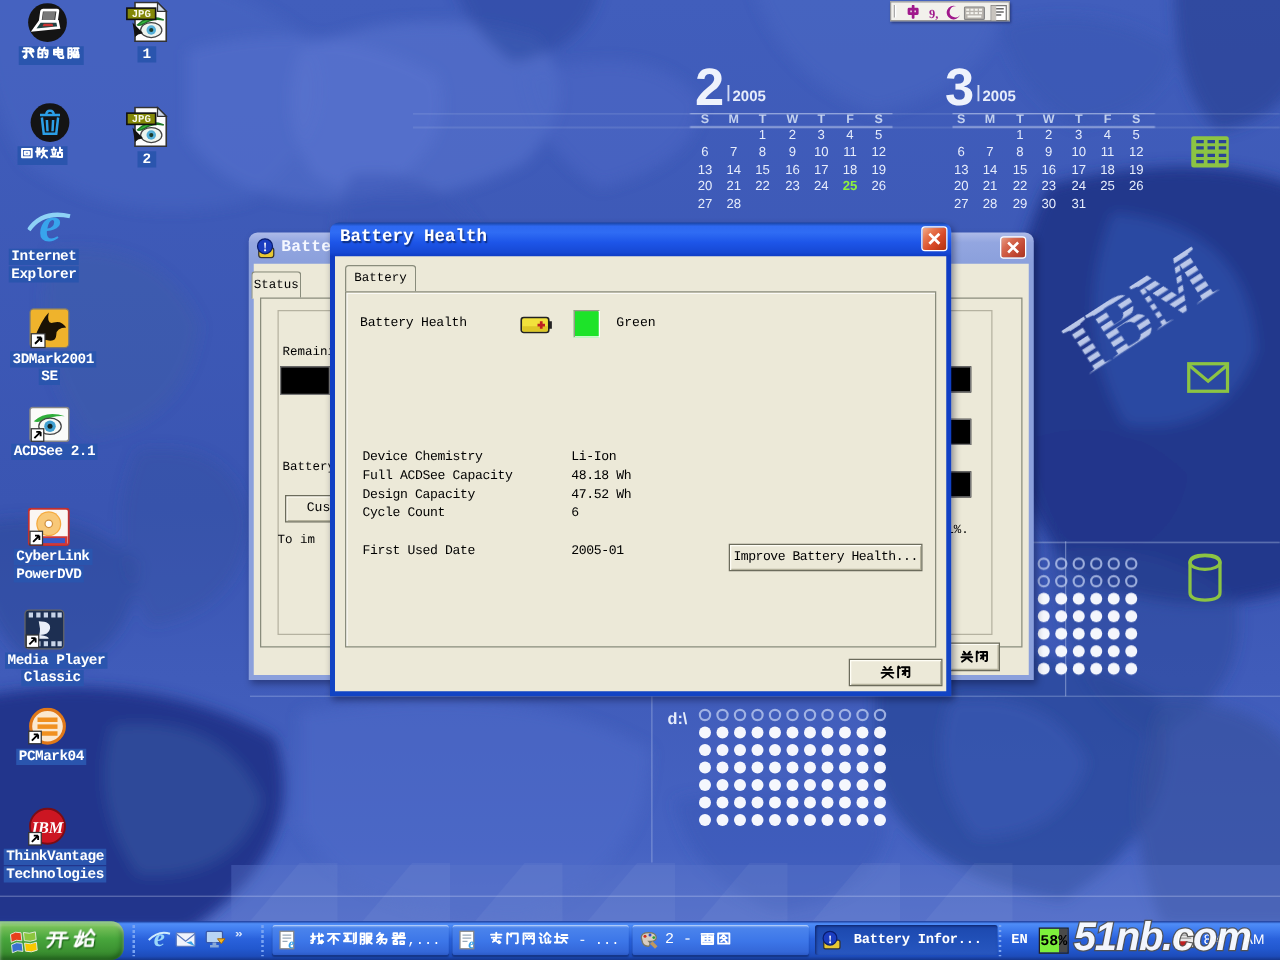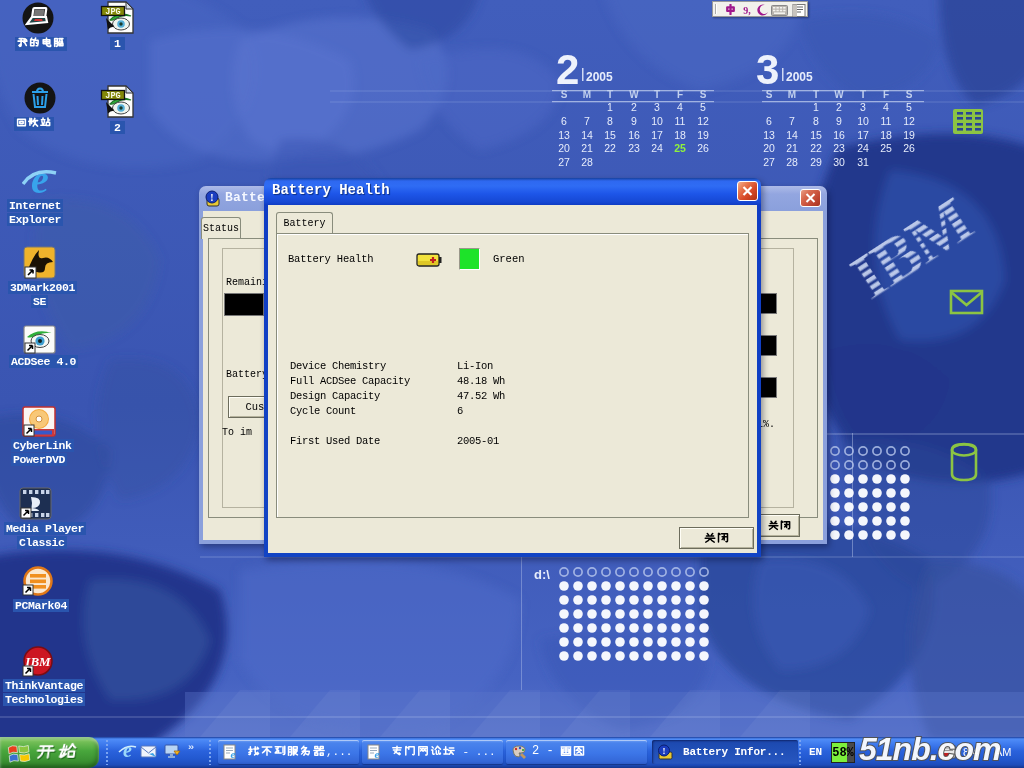--- a/index.html
+++ b/index.html
@@ -387,7 +387,7 @@
     <rect x="2" y="18" width="10" height="10" fill="#fff" stroke="#333" stroke-width="1"></rect>
     <path d="M4.5,25.5 L9.5,20.5 M9.5,20.5 L9.5,24 M9.5,20.5 L6,20.5" stroke="#000" stroke-width="1.5" fill="none"></path>
   </svg>
-<div class="lbl" style="left:9px;top:355px">ACDSee 4.0</div>
+<div class="lbl" style="left:9px;top:355px">ACDSee 2.1</div>
 <svg class="ab" style="left:22px;top:406px" width="34" height="32">
     <rect x="1" y="1" width="32" height="29" rx="2" fill="#fbf6f2" stroke="#c03030" stroke-width="1.5"></rect>
     <circle cx="17" cy="13" r="10" fill="#f5a93d"></circle>

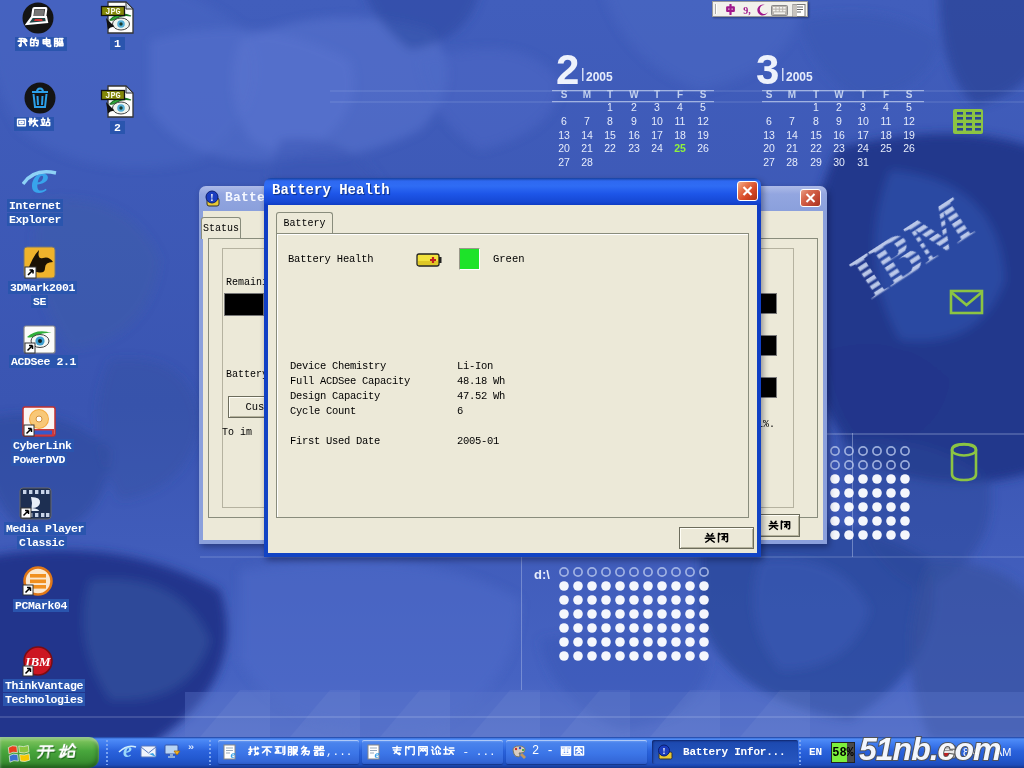--- a/index.html
+++ b/index.html
@@ -533,6 +533,7 @@
     <div class="ab mono" style="left:193px;top:227px;font-size:10.5px;letter-spacing:-0.3px">6</div>
     <div class="ab mono" style="left:26px;top:257px;font-size:10.5px;letter-spacing:-0.3px">First Used Date</div>
     <div class="ab mono" style="left:193px;top:257px;font-size:10.5px;letter-spacing:-0.3px">2005-01</div>
+    <div class="btn" style="left:319px;top:257px;width:155px;height:22px;line-height:21px;letter-spacing:-0.4px">Improve Battery Health...</div>
     <div class="btn" style="left:415px;top:349px;width:75px;height:22px"><svg style="margin-top:4px" width="26" height="12" viewBox="0 0 26 12">
         <g transform="translate(0.0,0) scale(0.6000)">
           <path d="M5.5,2.5 L7.5,4.5 M14.5,2.5 L12.5,4.5 M4,6.5 H16 M2,10.5 H18 M10,10.5 Q8,14.5 3,17 M10,10.5 Q12.5,14.5 17,17" fill="none" stroke="#000" stroke-width="2.50" stroke-linecap="round" stroke-linejoin="round"></path>

